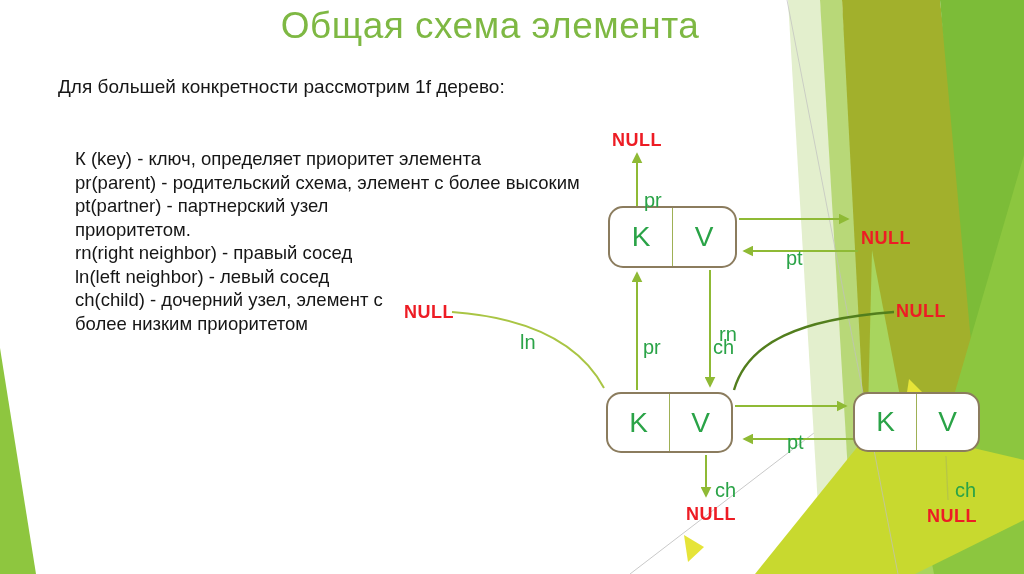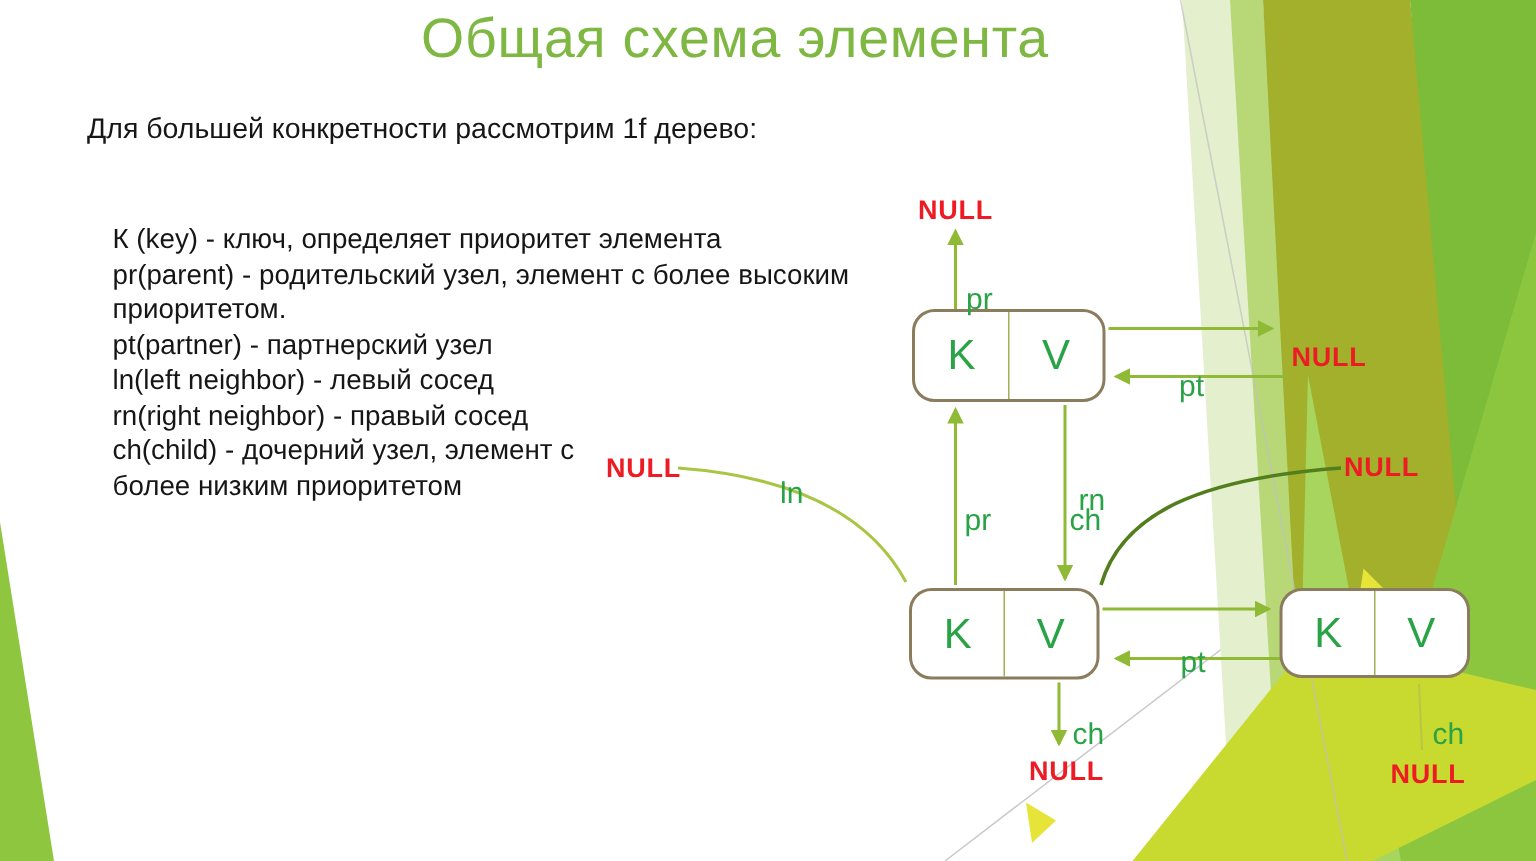--- a/index.html
+++ b/index.html
@@ -49,7 +49,7 @@
   <div class="intro">Для большей конкретности рассмотрим 1f дерево:</div>
   <div class="defs">
     <div>К (key) - ключ, определяет приоритет элемента</div>
-    <div>pr(parent) - родительский узел, элемент с более высоким</div>
+    <div>pr(parent) - родительский схема, элемент с более высоким</div>
     <div>приоритетом.</div>
     <div>pt(partner) - партнерский узел</div>
     <div>ln(left neighbor) - левый сосед</div>

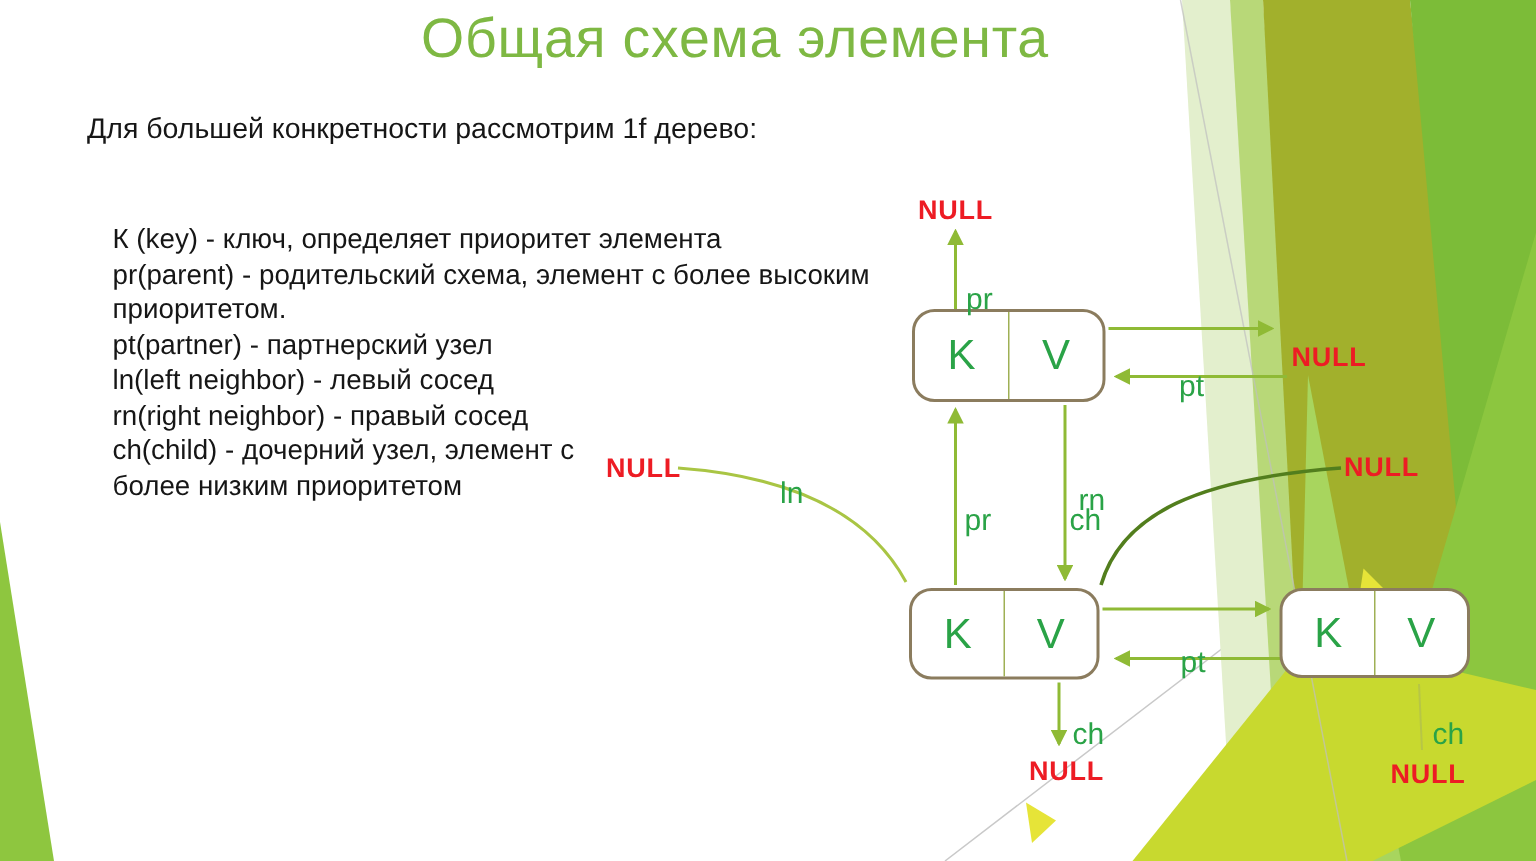--- a/index.html
+++ b/index.html
@@ -50,8 +50,8 @@
   <div class="defs">
     <div>К (key) - ключ, определяет приоритет элемента</div>
     <div>pr(parent) - родительский схема, элемент с более высоким</div>
+    <div>pt(partner) - партнерский узел</div>
     <div>приоритетом.</div>
-    <div>pt(partner) - партнерский узел</div>
     <div>ln(left neighbor) - левый сосед</div>
     <div>rn(right neighbor) - правый сосед</div>
     <div>ch(child) - дочерний узел, элемент с</div>

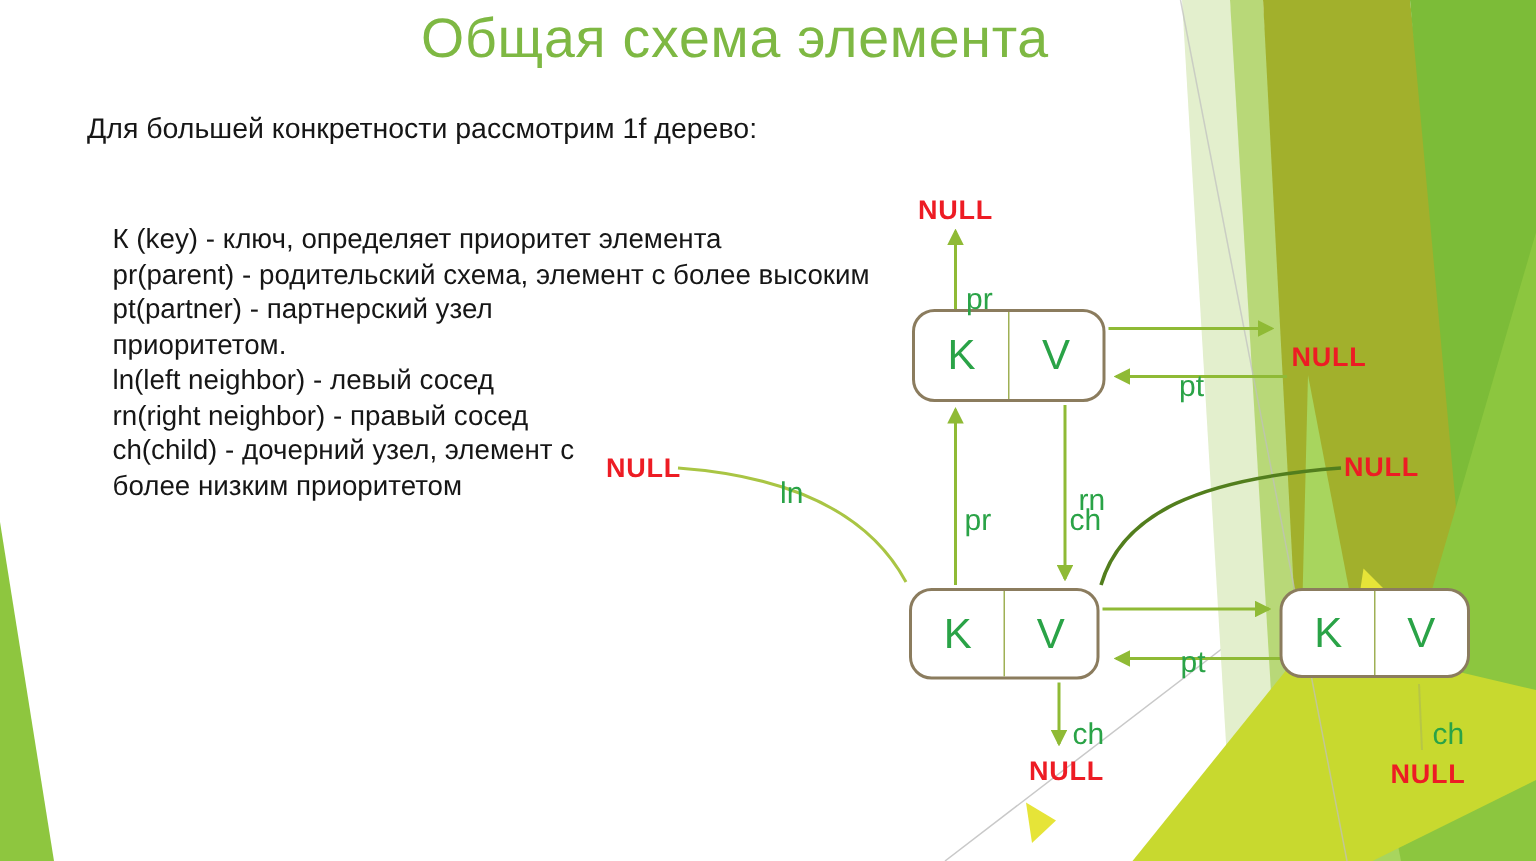--- a/index.html
+++ b/index.html
@@ -52,8 +52,8 @@
     <div>pr(parent) - родительский схема, элемент с более высоким</div>
     <div>pt(partner) - партнерский узел</div>
     <div>приоритетом.</div>
+    <div>rn(right neighbor) - правый сосед</div>
     <div>ln(left neighbor) - левый сосед</div>
-    <div>rn(right neighbor) - правый сосед</div>
     <div>ch(child) - дочерний узел, элемент с</div>
     <div>более низким приоритетом</div>
   </div>

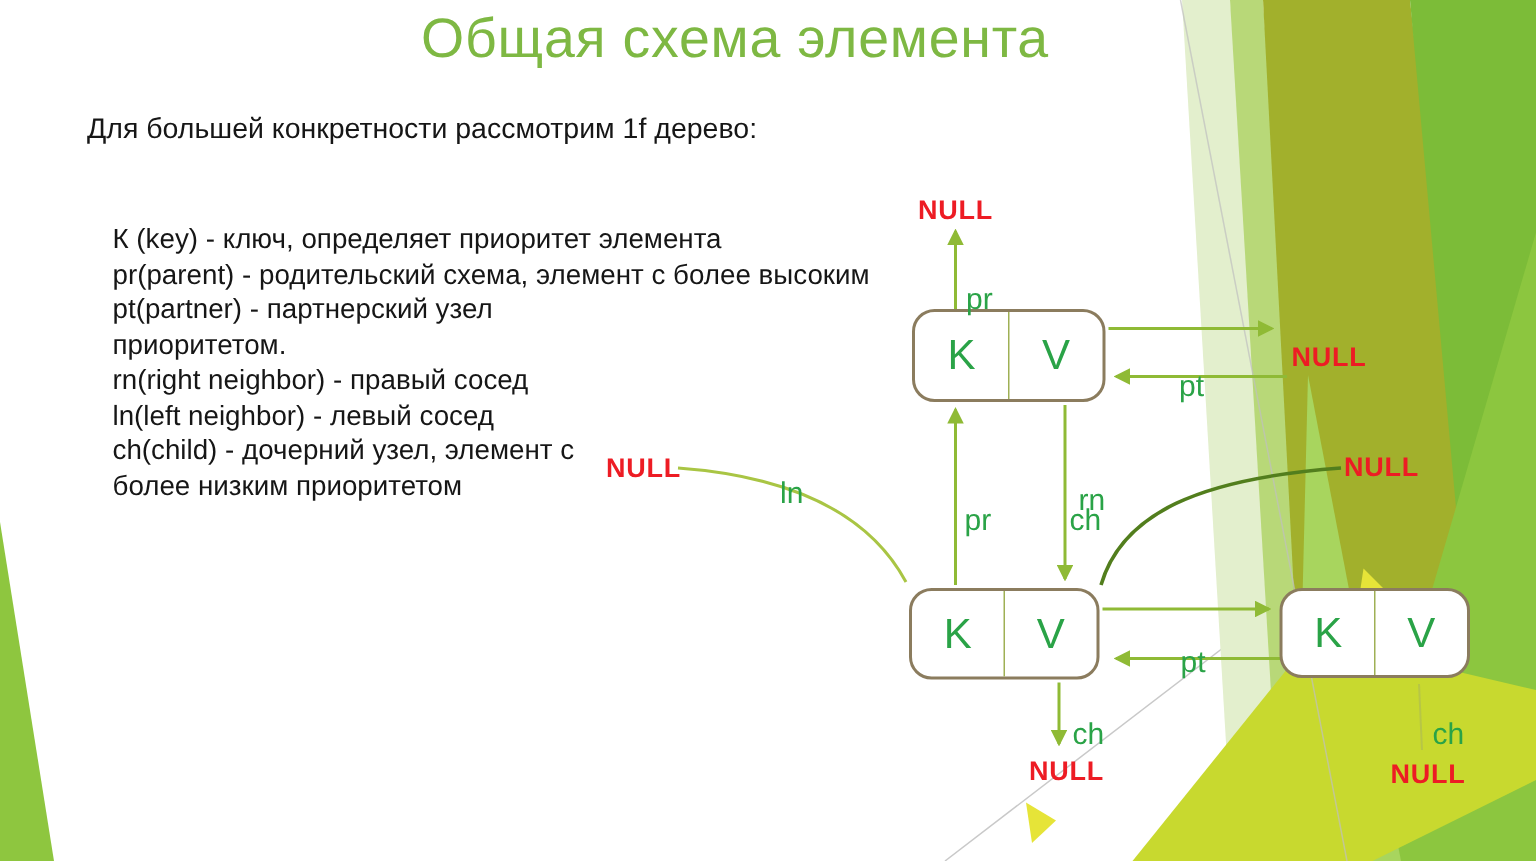--- a/index.html
+++ b/index.html
@@ -96,7 +96,7 @@
   <div class="elabel" style="left:786px;top:224px;">pt</div>
   <div class="elabel" style="left:643px;top:313px;">pr</div>
   <div class="elabel" style="left:713px;top:313px;">ch</div>
-  <div class="elabel" style="left:520px;top:295px;">ln</div>
+  <div class="elabel" style="left:520px;top:308px;">ln</div>
   <div class="elabel" style="left:719px;top:300px;">rn</div>
   <div class="elabel" style="left:787px;top:408px;">pt</div>
   <div class="elabel" style="left:715px;top:456px;">ch</div>

